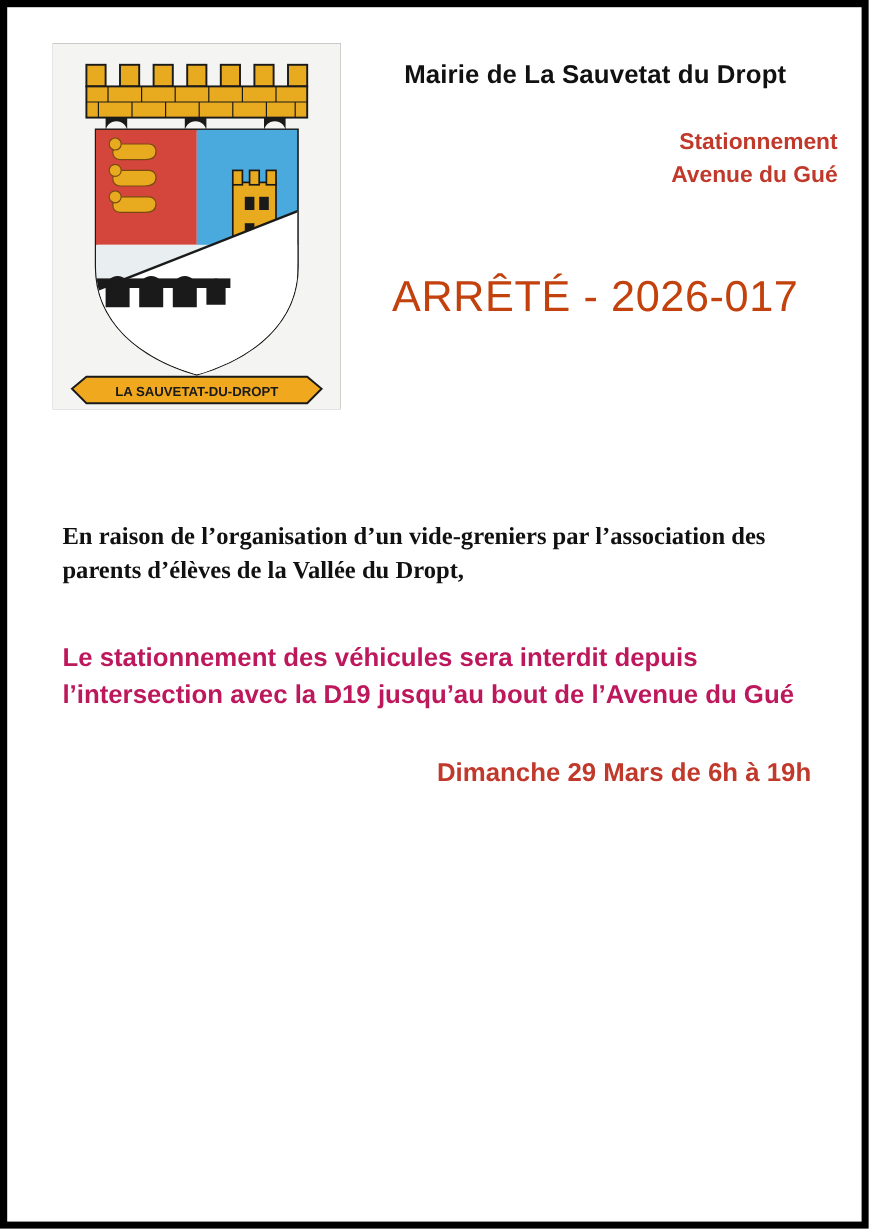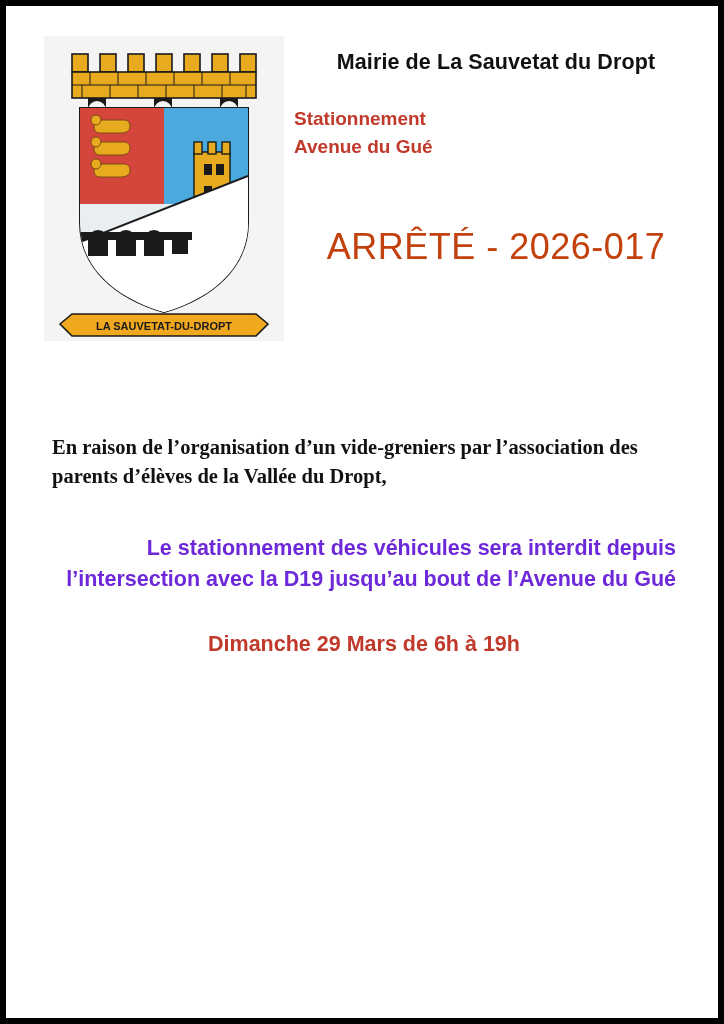--- a/index.html
+++ b/index.html
@@ -68,7 +68,7 @@
     font-weight: bold;
     color: #c0392b;
     line-height: 1.45;
-    text-align: left;
+    text-align: right;
   }
   .arrete {
     margin-top: 66px;

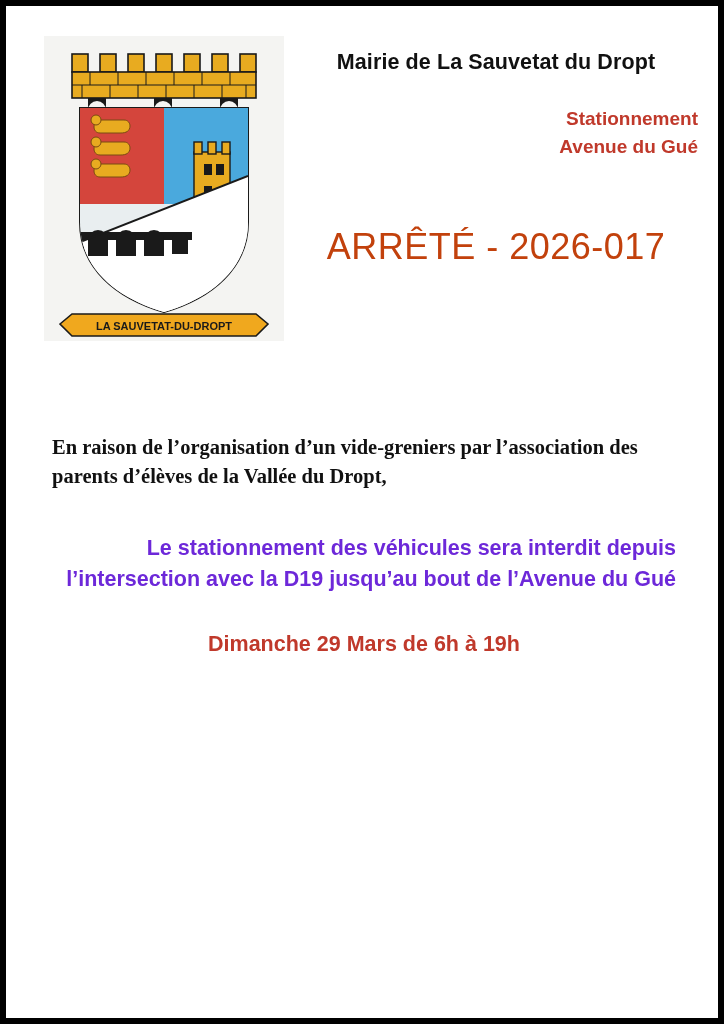--- a/index.html
+++ b/index.html
@@ -94,9 +94,9 @@
   .para-red {
     font-size: 21.5px;
     font-weight: bold;
-    color: #6d28d9;
+    color: #be185d;
     line-height: 1.42;
-    text-align: right;
+    text-align: left;
   }
   .gap-1 { height: 42px; }
   .gap-2 { height: 38px; }

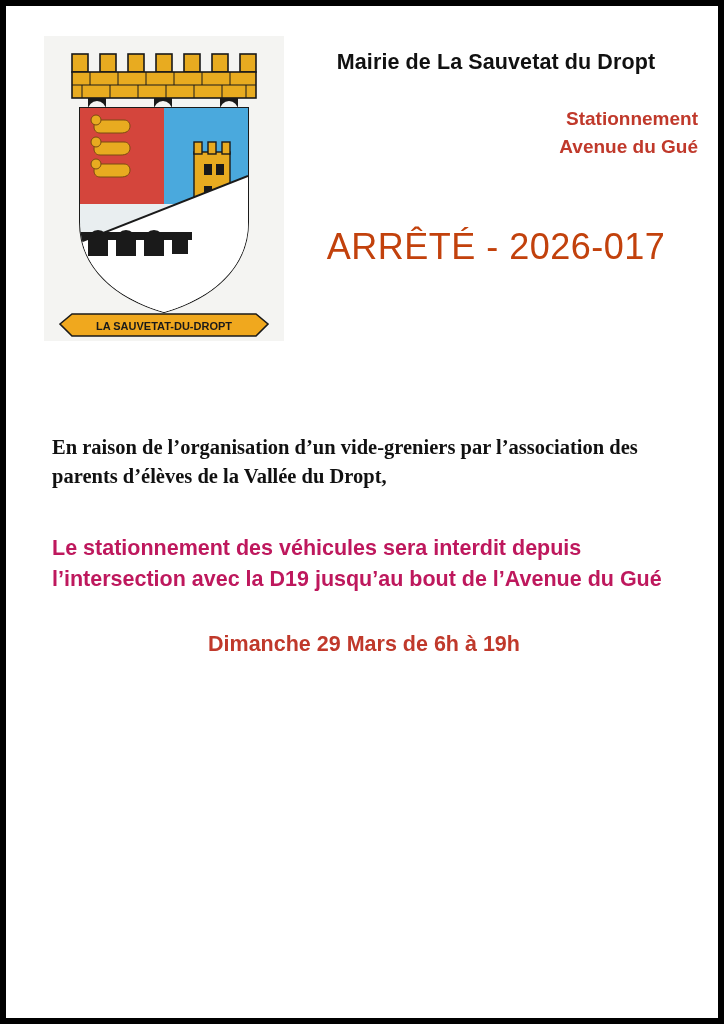--- a/index.html
+++ b/index.html
@@ -105,7 +105,7 @@
     font-size: 21.5px;
     font-weight: bold;
     color: #c0392b;
-    text-align: center;
+    text-align: right;
   }
 </style>
 </head>

